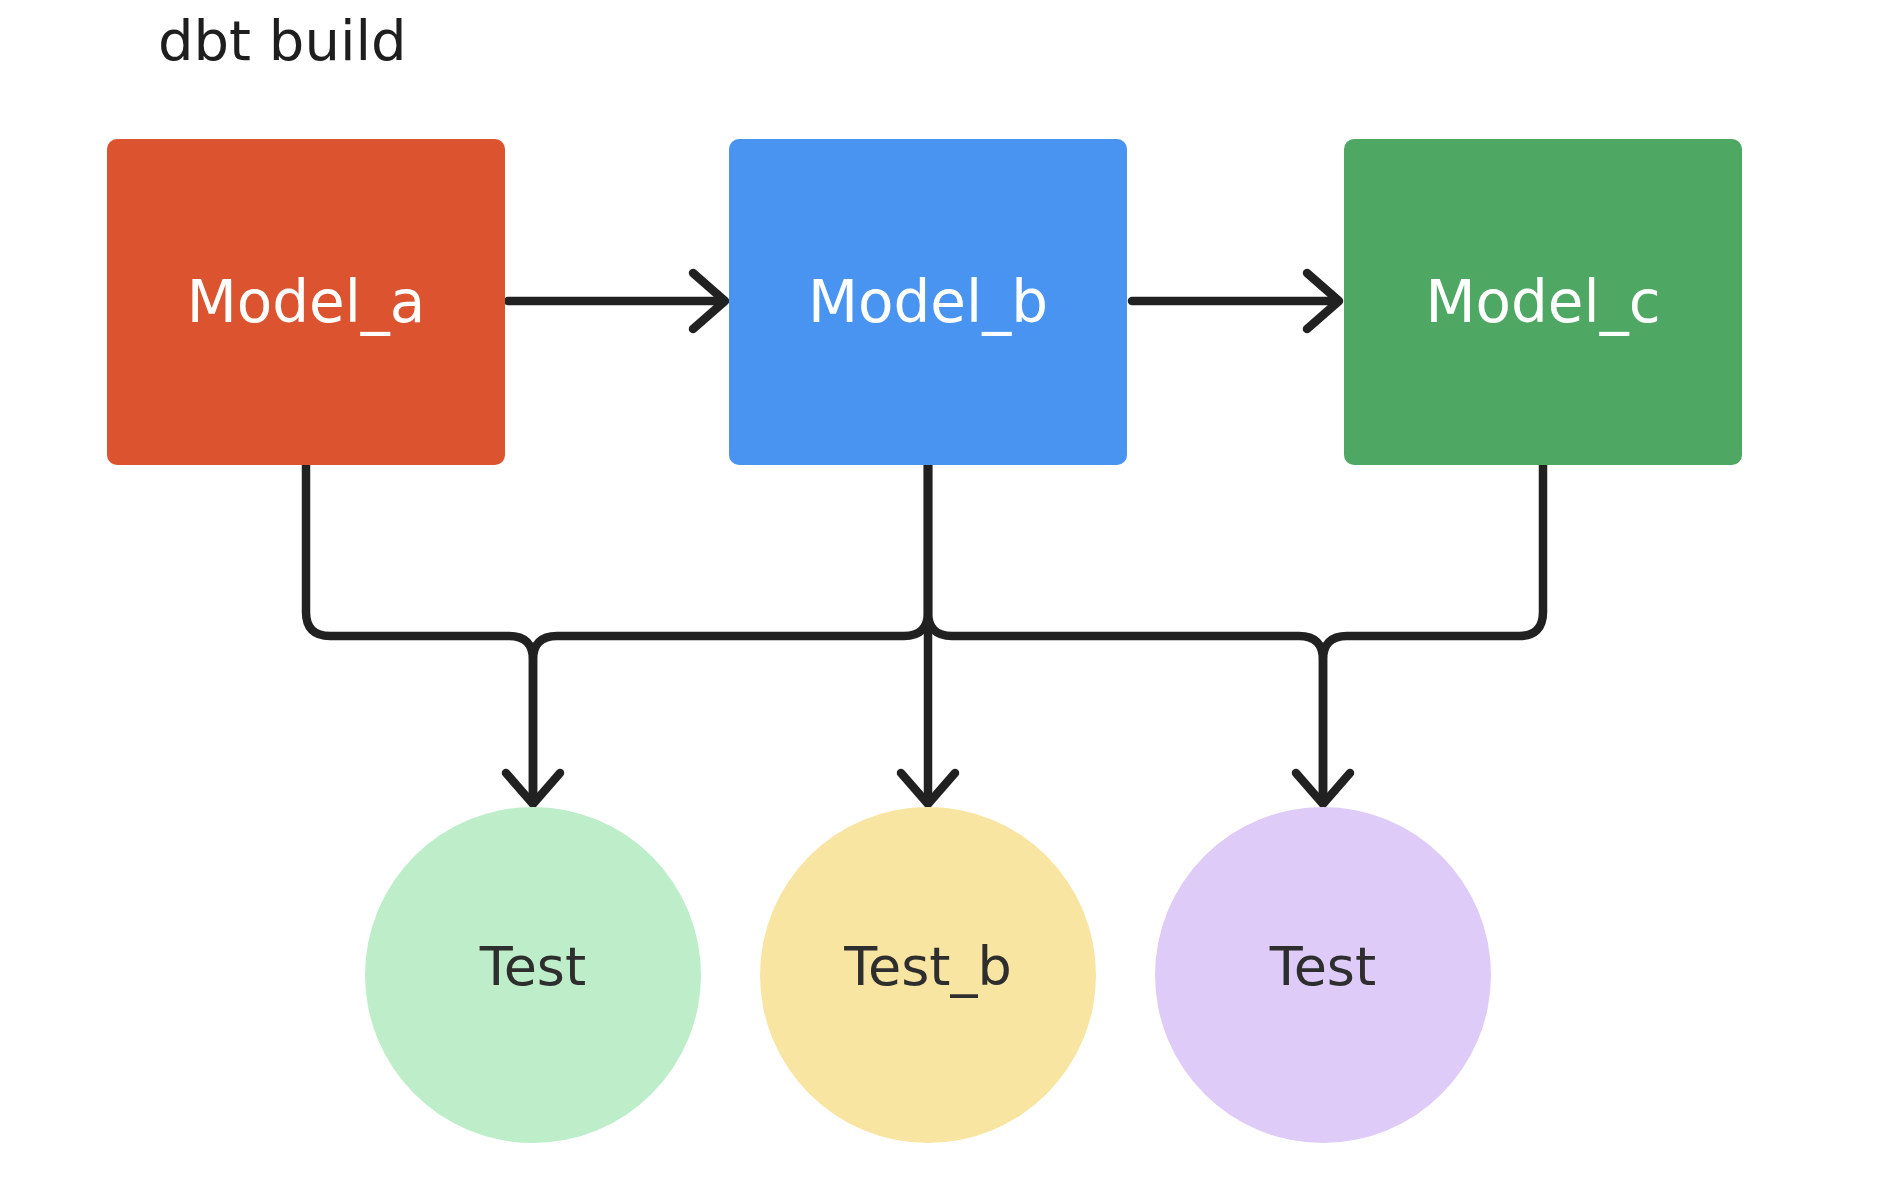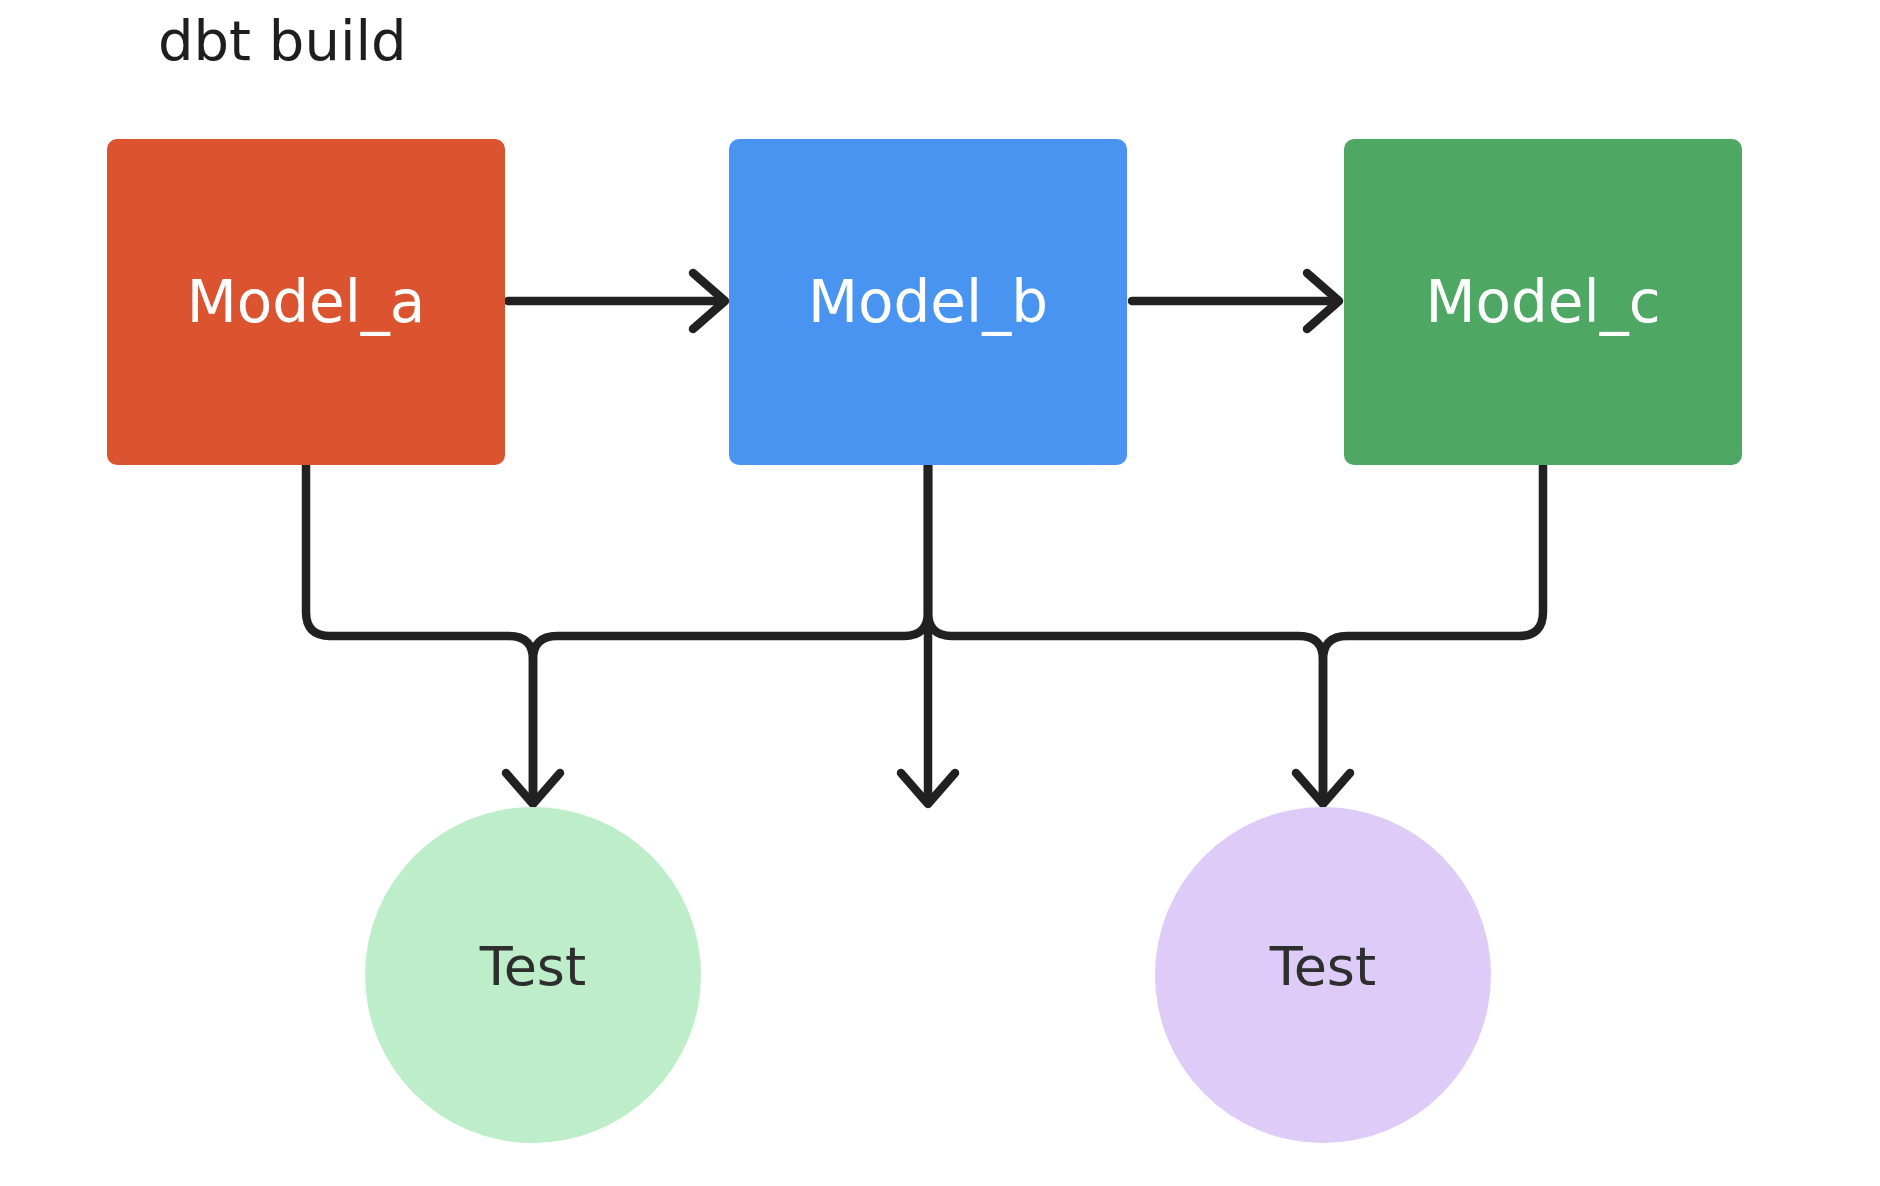--- a/index.html
+++ b/index.html
@@ -136,6 +136,12 @@
     </span>
   </div>
 
+  <div class="node test-circle test-b">
+    <span class="inner">
+      <span class="line">Test_b</span>
+      <span class="line"></span>
+    </span>
+  </div>
 
   <div class="node test-circle test-bc">
     <span class="inner">

